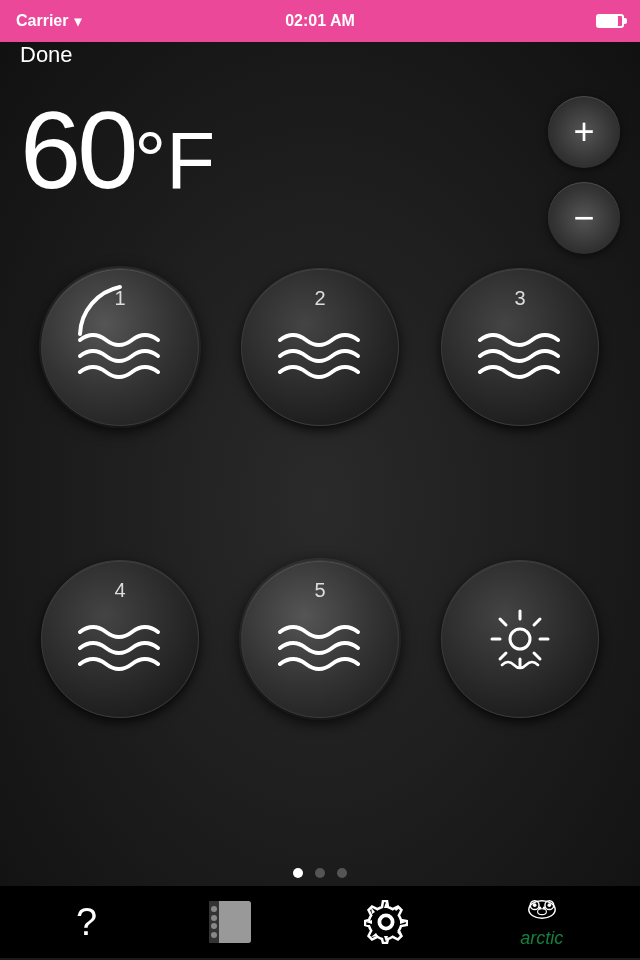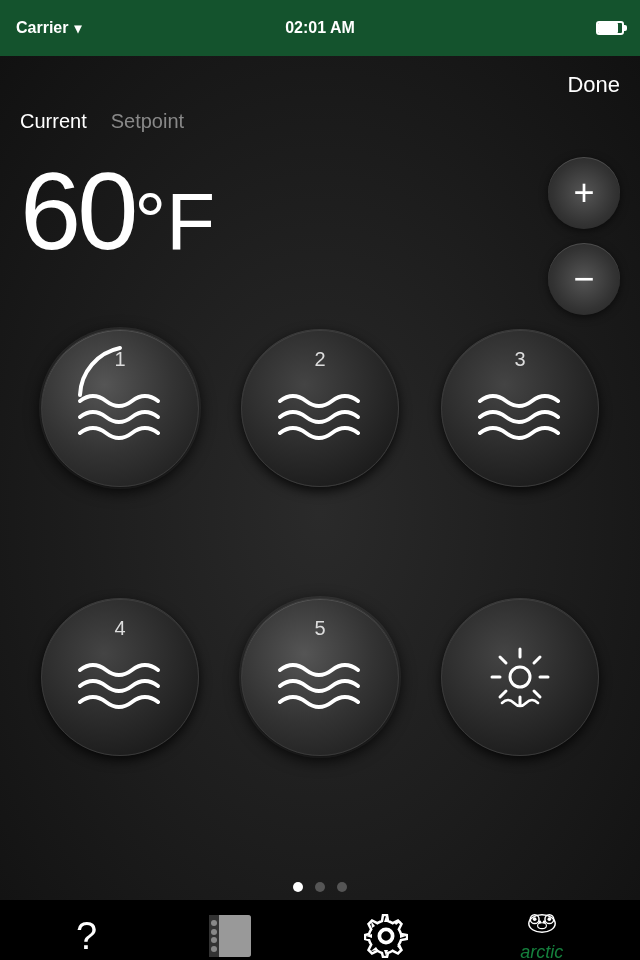--- a/index.html
+++ b/index.html
@@ -18,8 +18,8 @@
     
     #status-bar {
       width: 100%;
-      height: 56px;
-      background: #14532d;
+      height: 42px;
+      background: #ec4899;
       display: flex;
       align-items: center;
       justify-content: space-between;

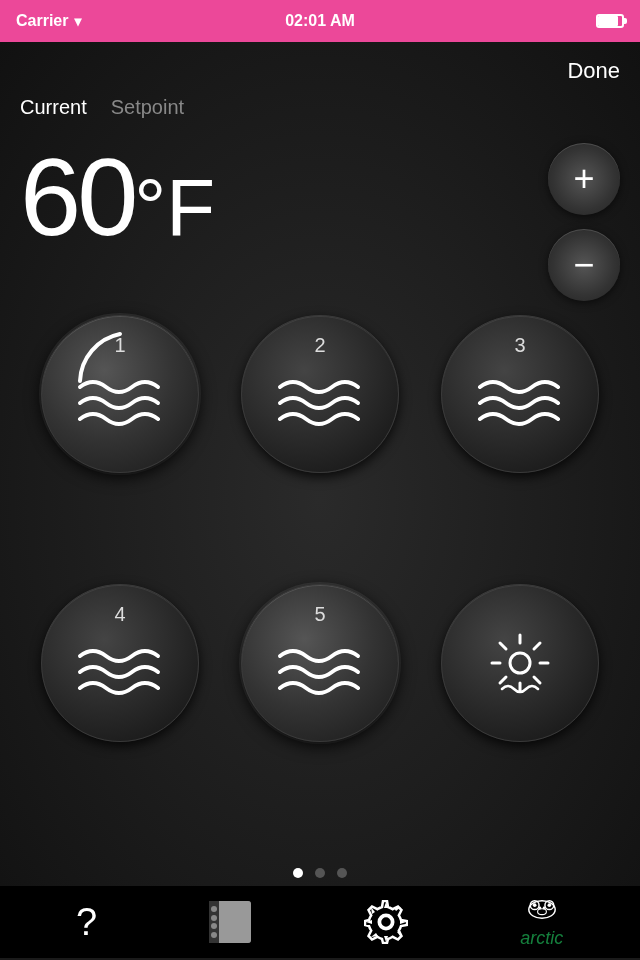--- a/index.html
+++ b/index.html
@@ -84,10 +84,10 @@
 
     
     #header {
-      padding: 16px 20px 8px;
-      display: flex;
-      align-items: center;
-      justify-content: flex-end;
+      padding: 0 20px 8px;
+      display: flex;
+      align-items: center;
+      justify-content: flex-start;
     }
     #done-button {
       font-size: 22px;

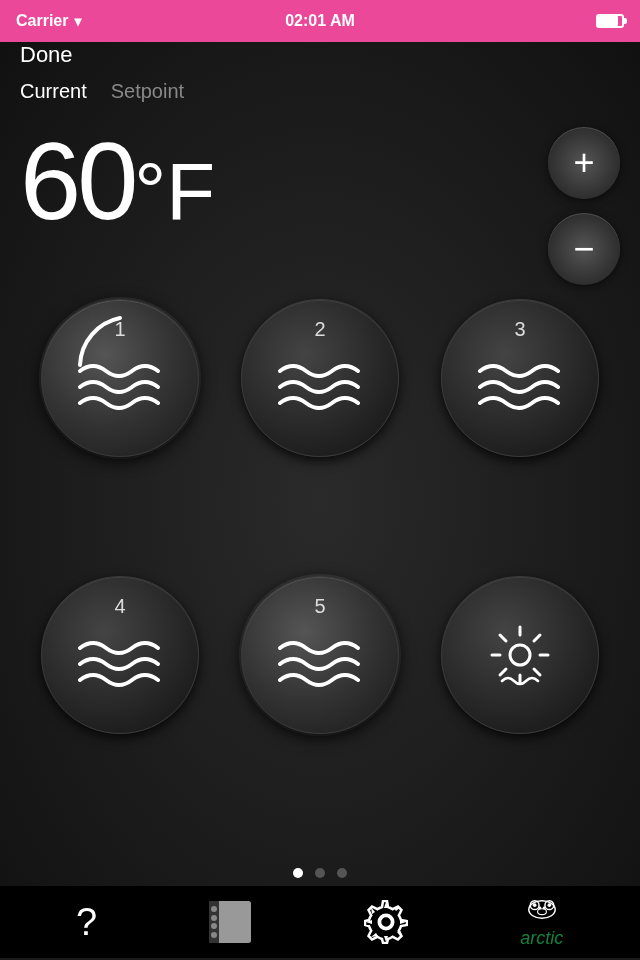--- a/index.html
+++ b/index.html
@@ -321,10 +321,6 @@
     <span id="done-button">Done</span>
   </div>
 
-  <div id="tabs">
-    <span class="tab active">Current</span>
-    <span class="tab inactive">Setpoint</span>
-  </div>
 
   <div id="temp-display">
     <div>

